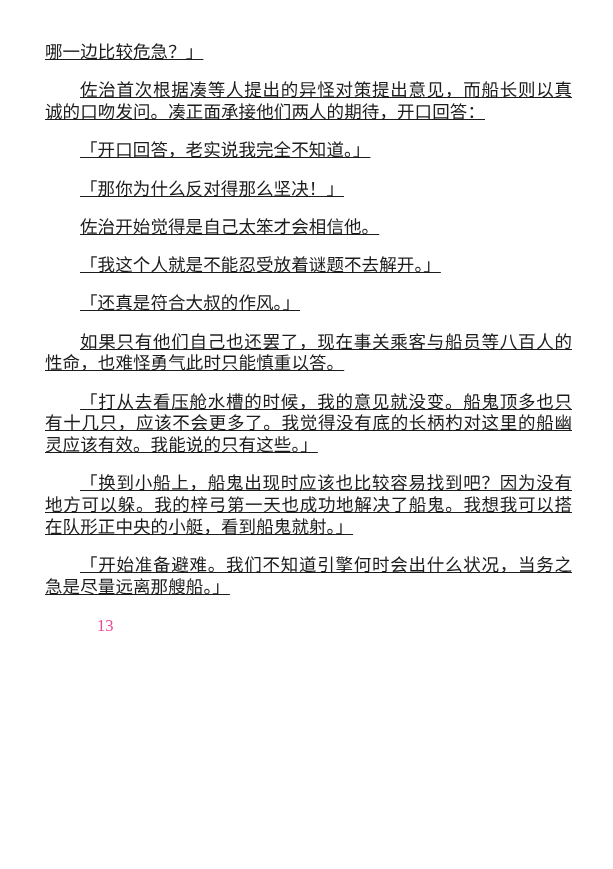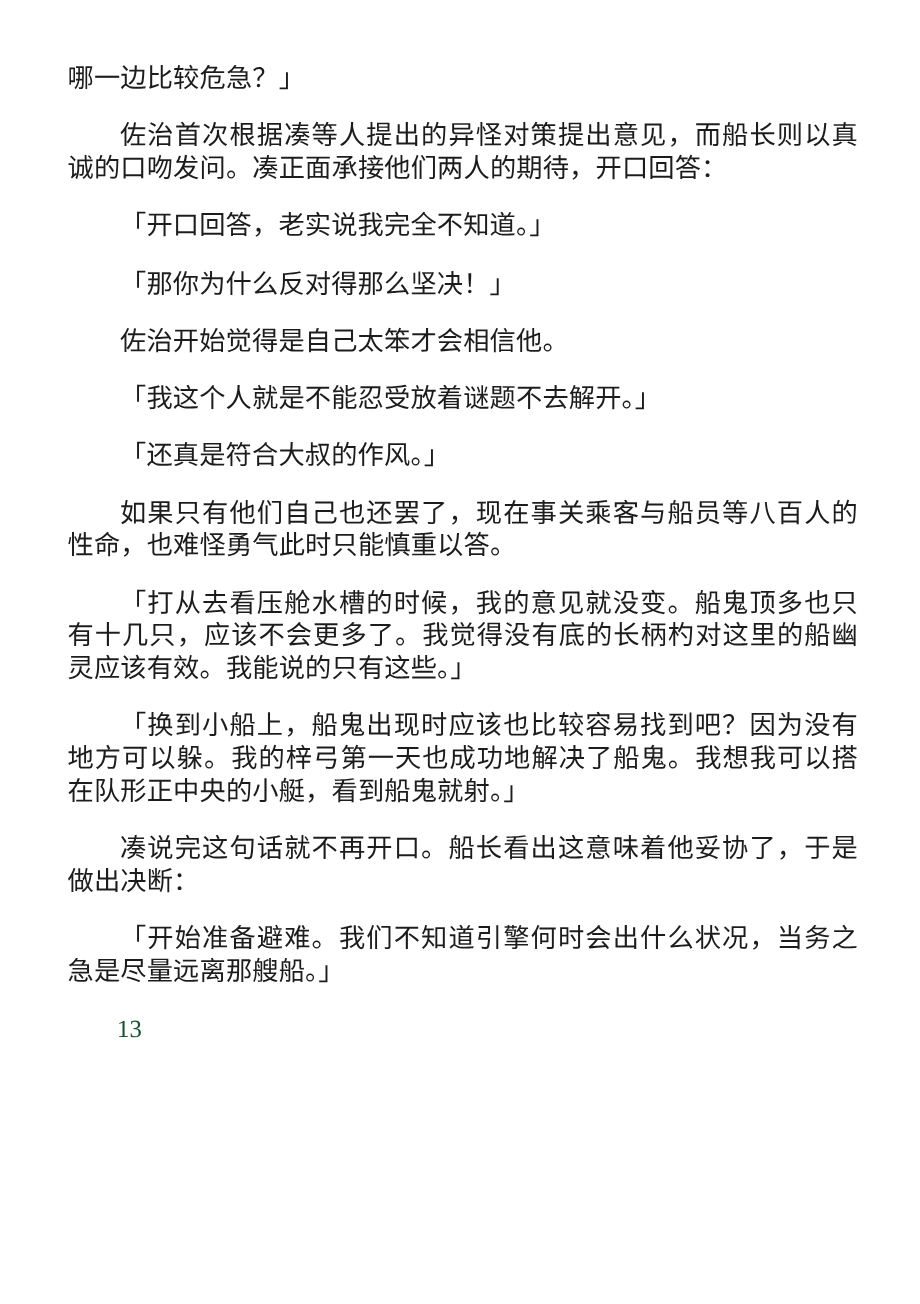--- a/index.html
+++ b/index.html
@@ -28,6 +28,7 @@
     text-align: justify;
     text-justify: inter-ideograph;
     letter-spacing: 0.1px;
+    text-decoration: underline;
   }
   .paragraphs p.para.indent {
     text-indent: 2em;

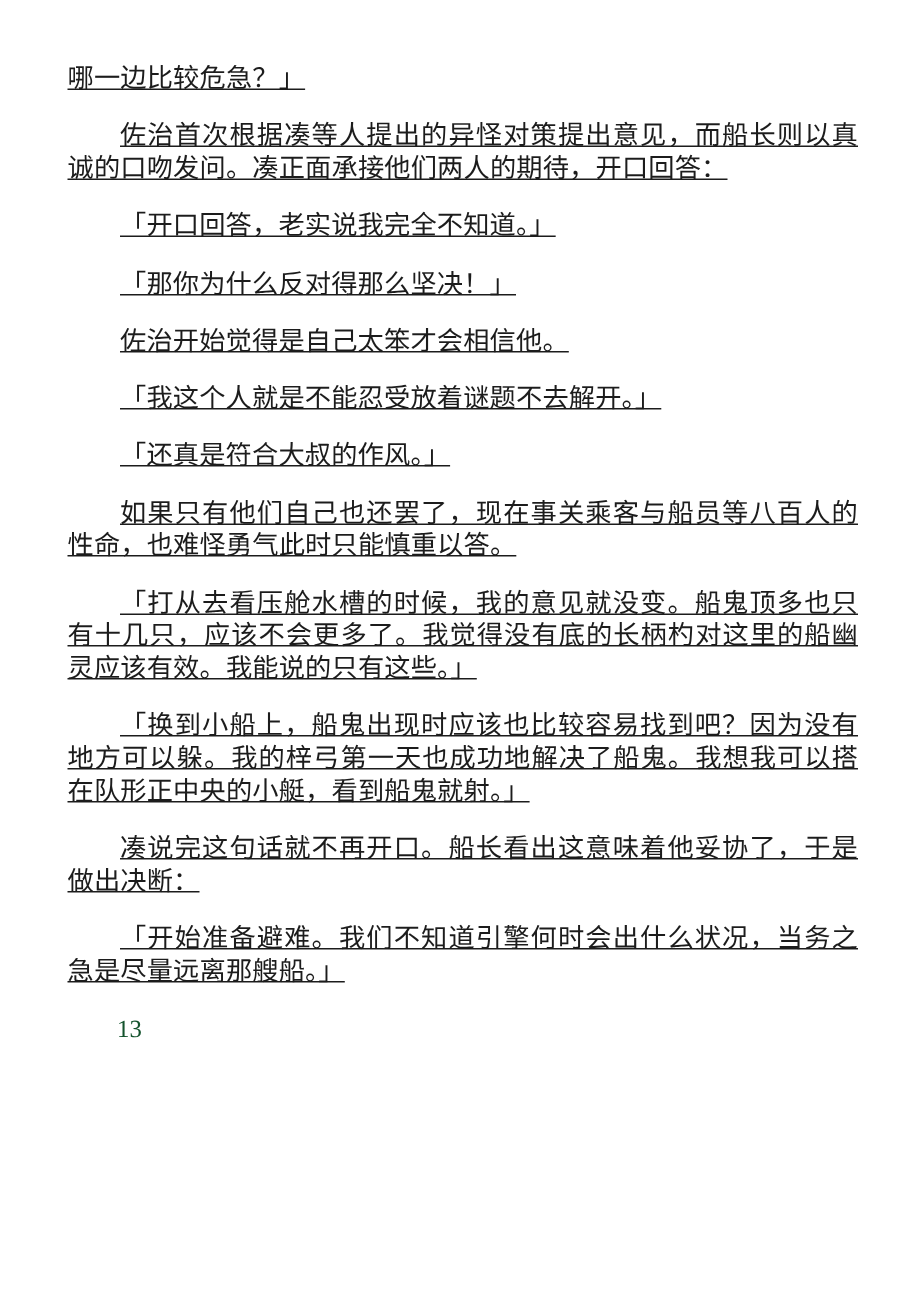--- a/index.html
+++ b/index.html
@@ -55,7 +55,6 @@
       <p class="para indent">如果只有他们自己也还罢了，现在事关乘客与船员等八百人的性命，也难怪勇气此时只能慎重以答。</p>
       <p class="para indent">「打从去看压舱水槽的时候，我的意见就没变。船鬼顶多也只有十几只，应该不会更多了。我觉得没有底的长柄杓对这里的船幽灵应该有效。我能说的只有这些。」</p>
       <p class="para indent">「换到小船上，船鬼出现时应该也比较容易找到吧？因为没有地方可以躲。我的梓弓第一天也成功地解决了船鬼。我想我可以搭在队形正中央的小艇，看到船鬼就射。」</p>
-      <p class="para indent">凑说完这句话就不再开口。船长看出这意味着他妥协了，于是做出决断：</p>
       <p class="para indent">「开始准备避难。我们不知道引擎何时会出什么状况，当务之急是尽量远离那艘船。」</p>
     </div>
   <div class="page-number">13</div>

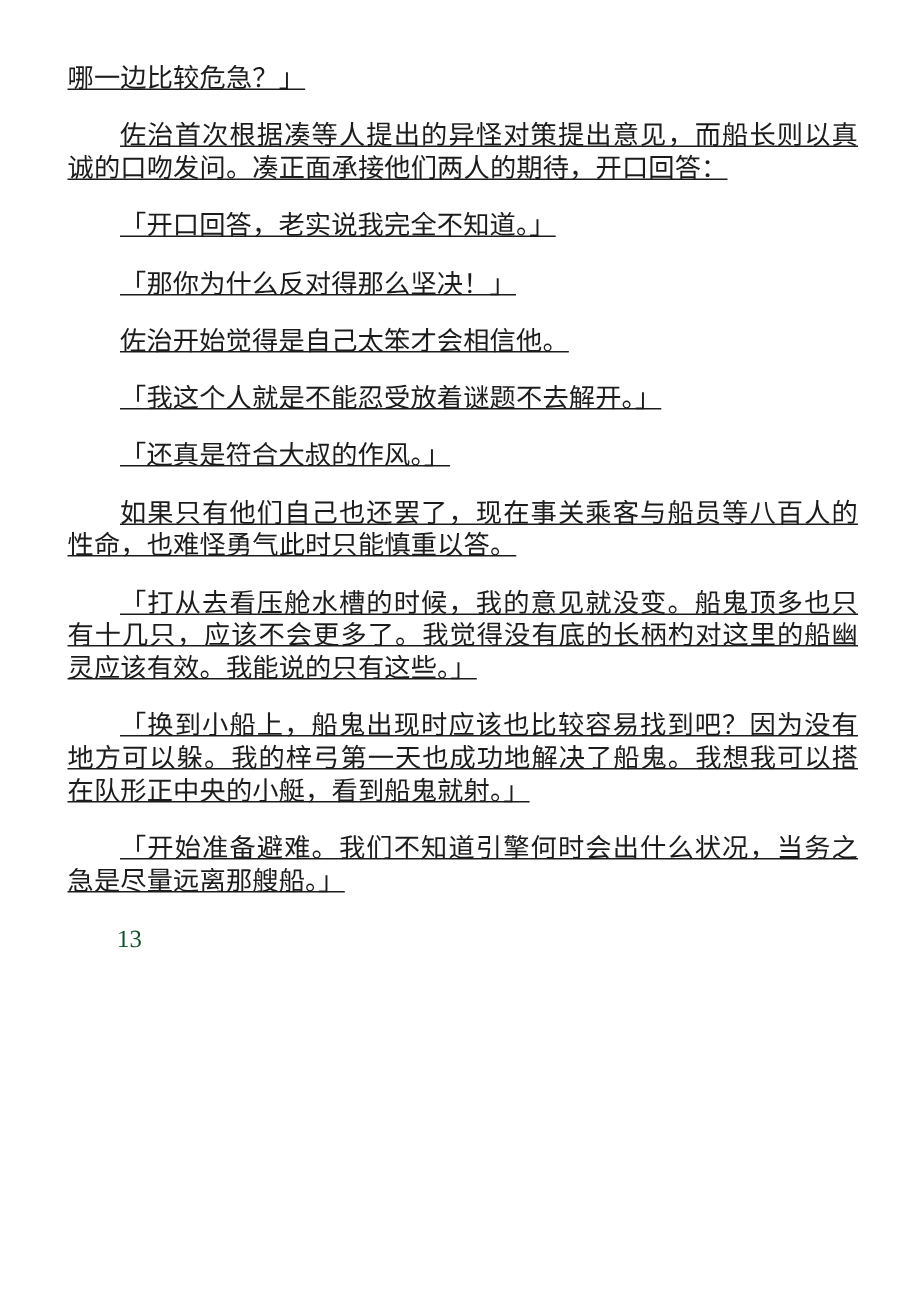--- a/index.html
+++ b/index.html
@@ -34,10 +34,10 @@
     text-indent: 2em;
   }
   .page-number {
-    margin: 0 0 0 33px;
+    margin: 0 0 0 52px;
     font-size: 16.5px;
     line-height: 21.7px;
-    color: #14532d;
+    color: #ec4899;
   }
 </style>
 </head>

